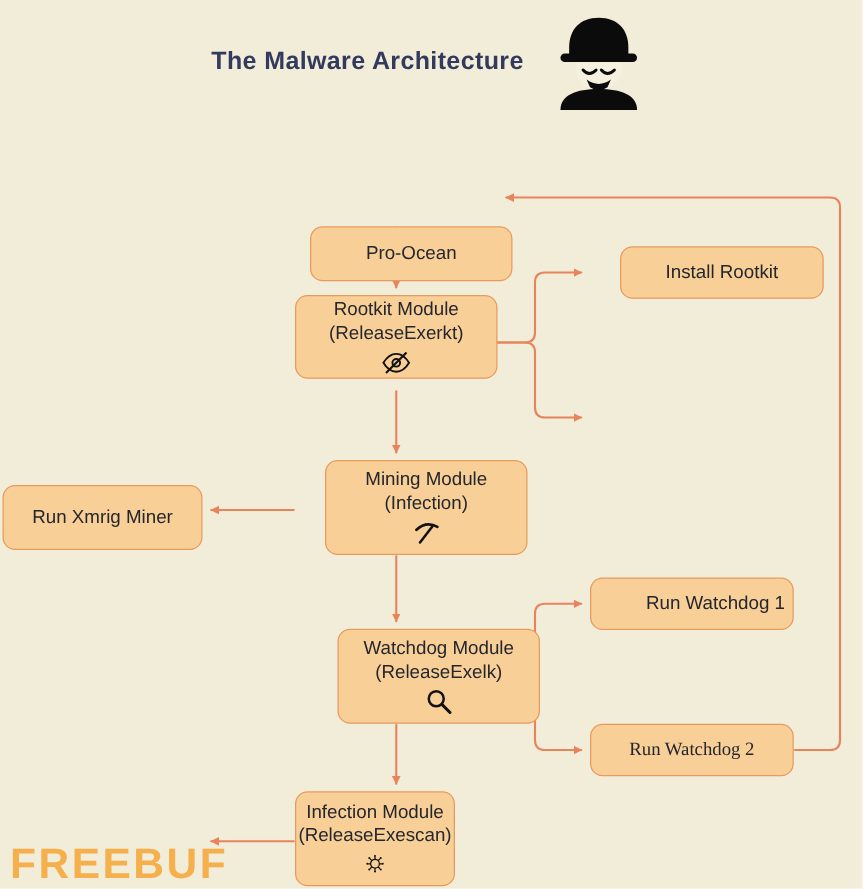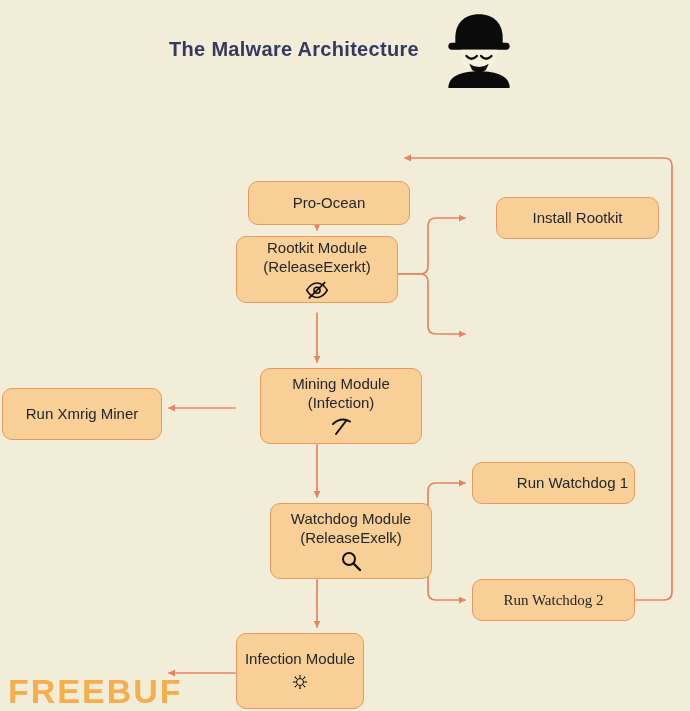--- a/index.html
+++ b/index.html
@@ -128,6 +128,7 @@
 
   <div class="node" style="left:236px;top:633px;width:128px;height:76px;">
     <div class="nl">Infection Module</div>
+    <div class="nl">(ReleaseExescan)</div>
     <svg class="icon" width="22" height="20" viewBox="0 0 24 24">
       <g stroke="#111" stroke-width="1.2" fill="none">
         <circle cx="12" cy="12" r="4.2"></circle>

